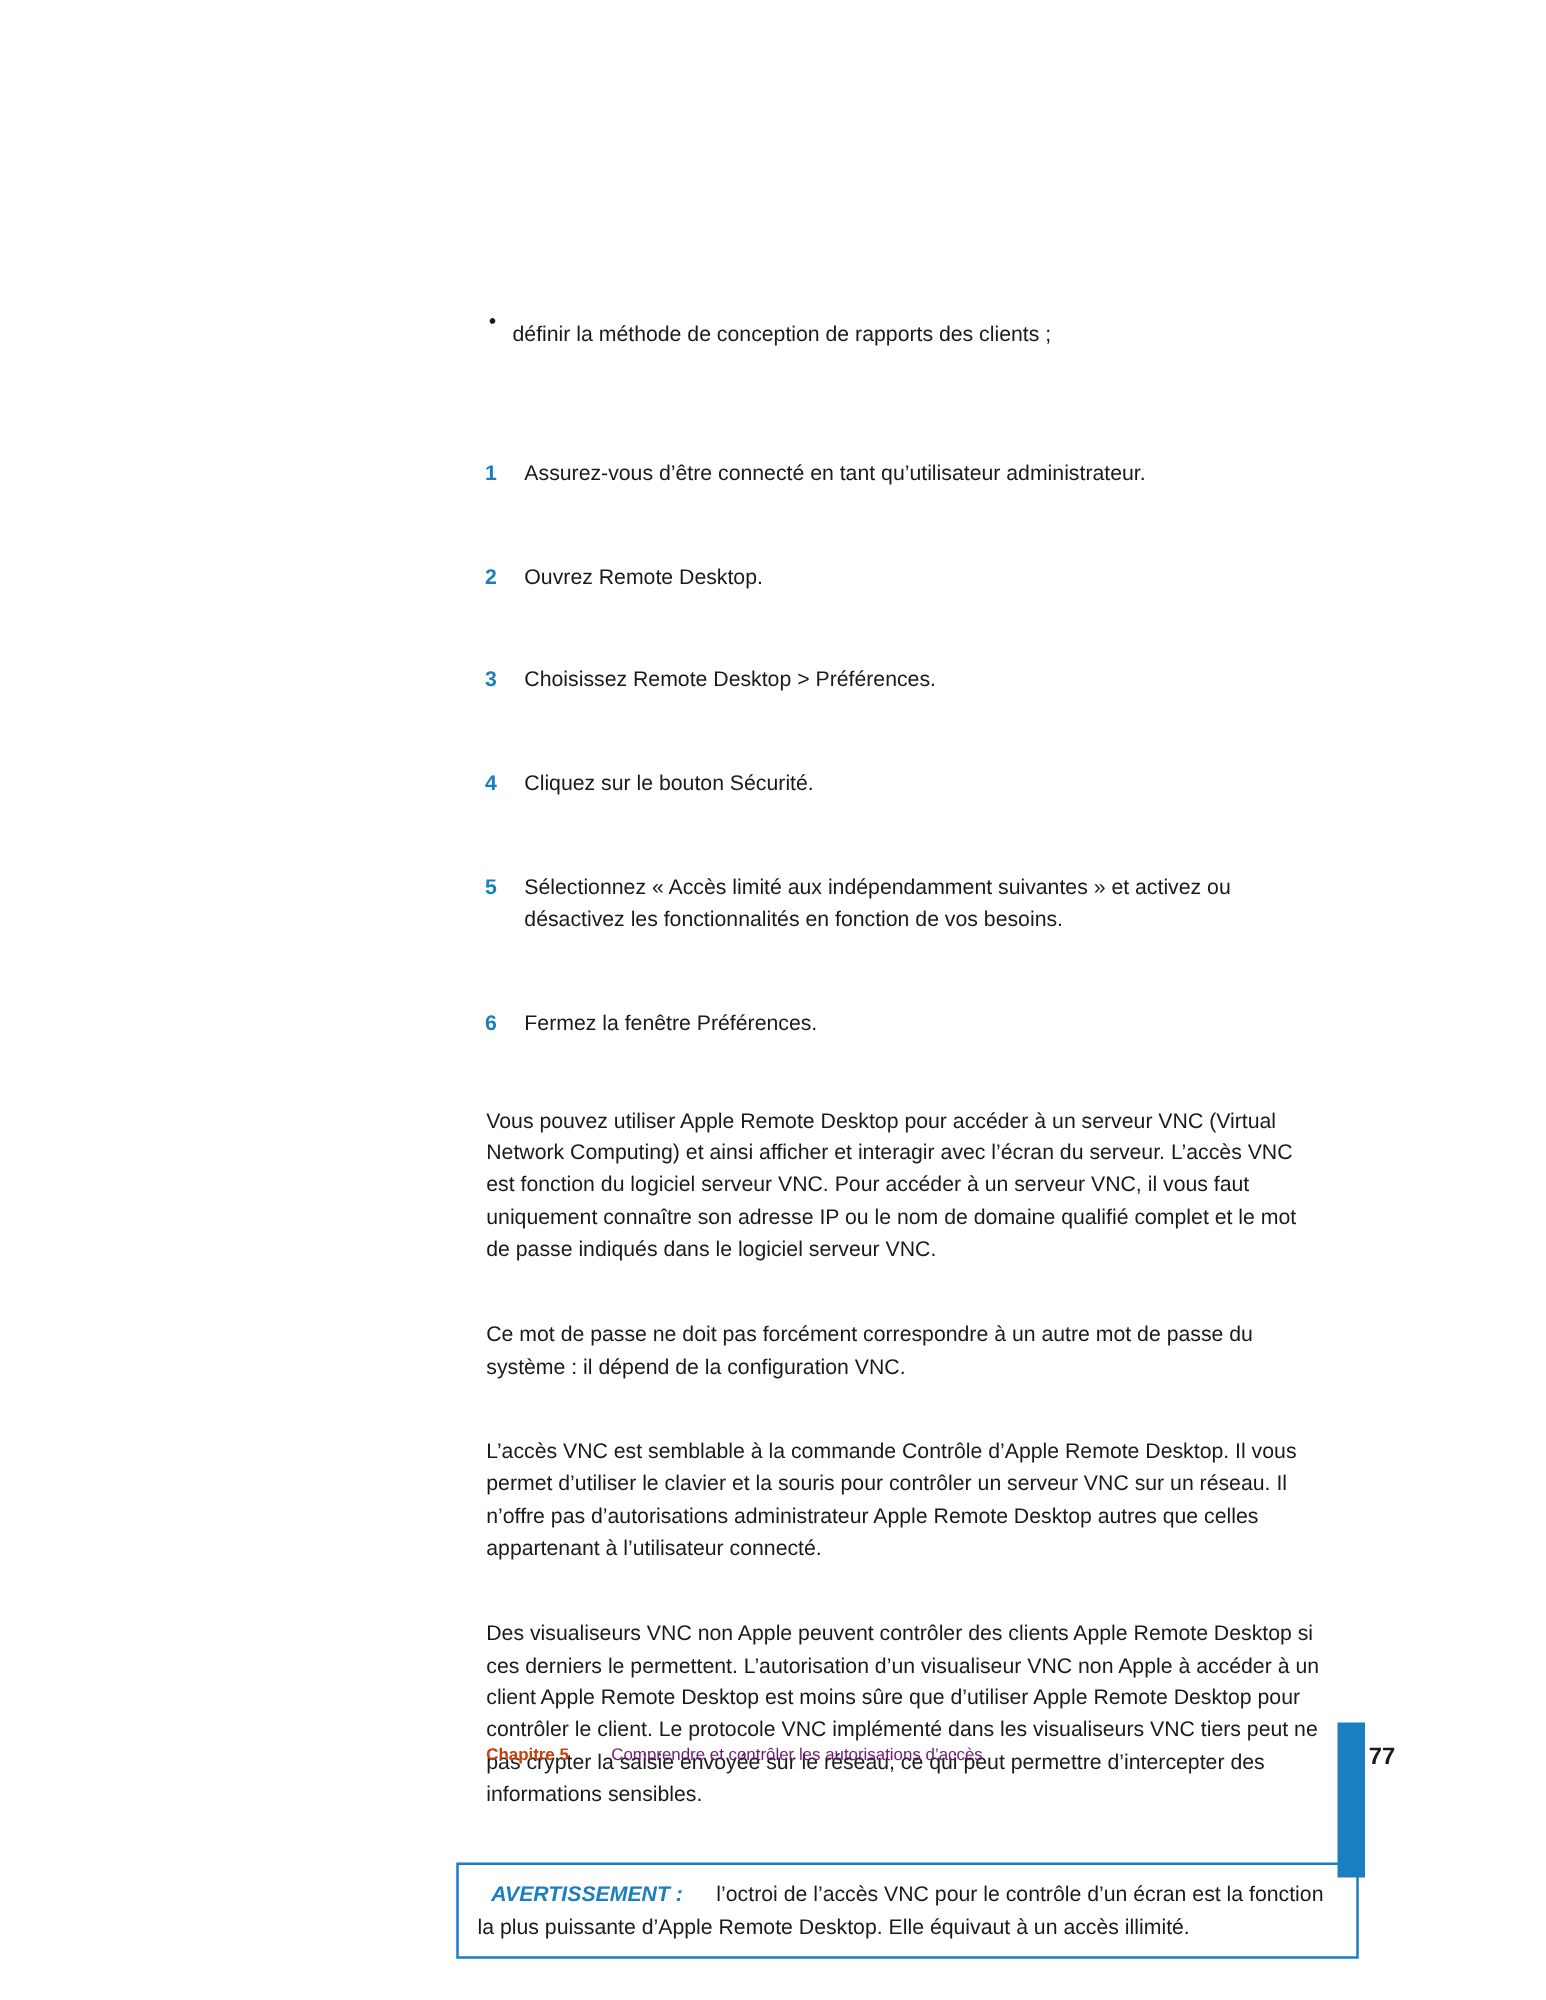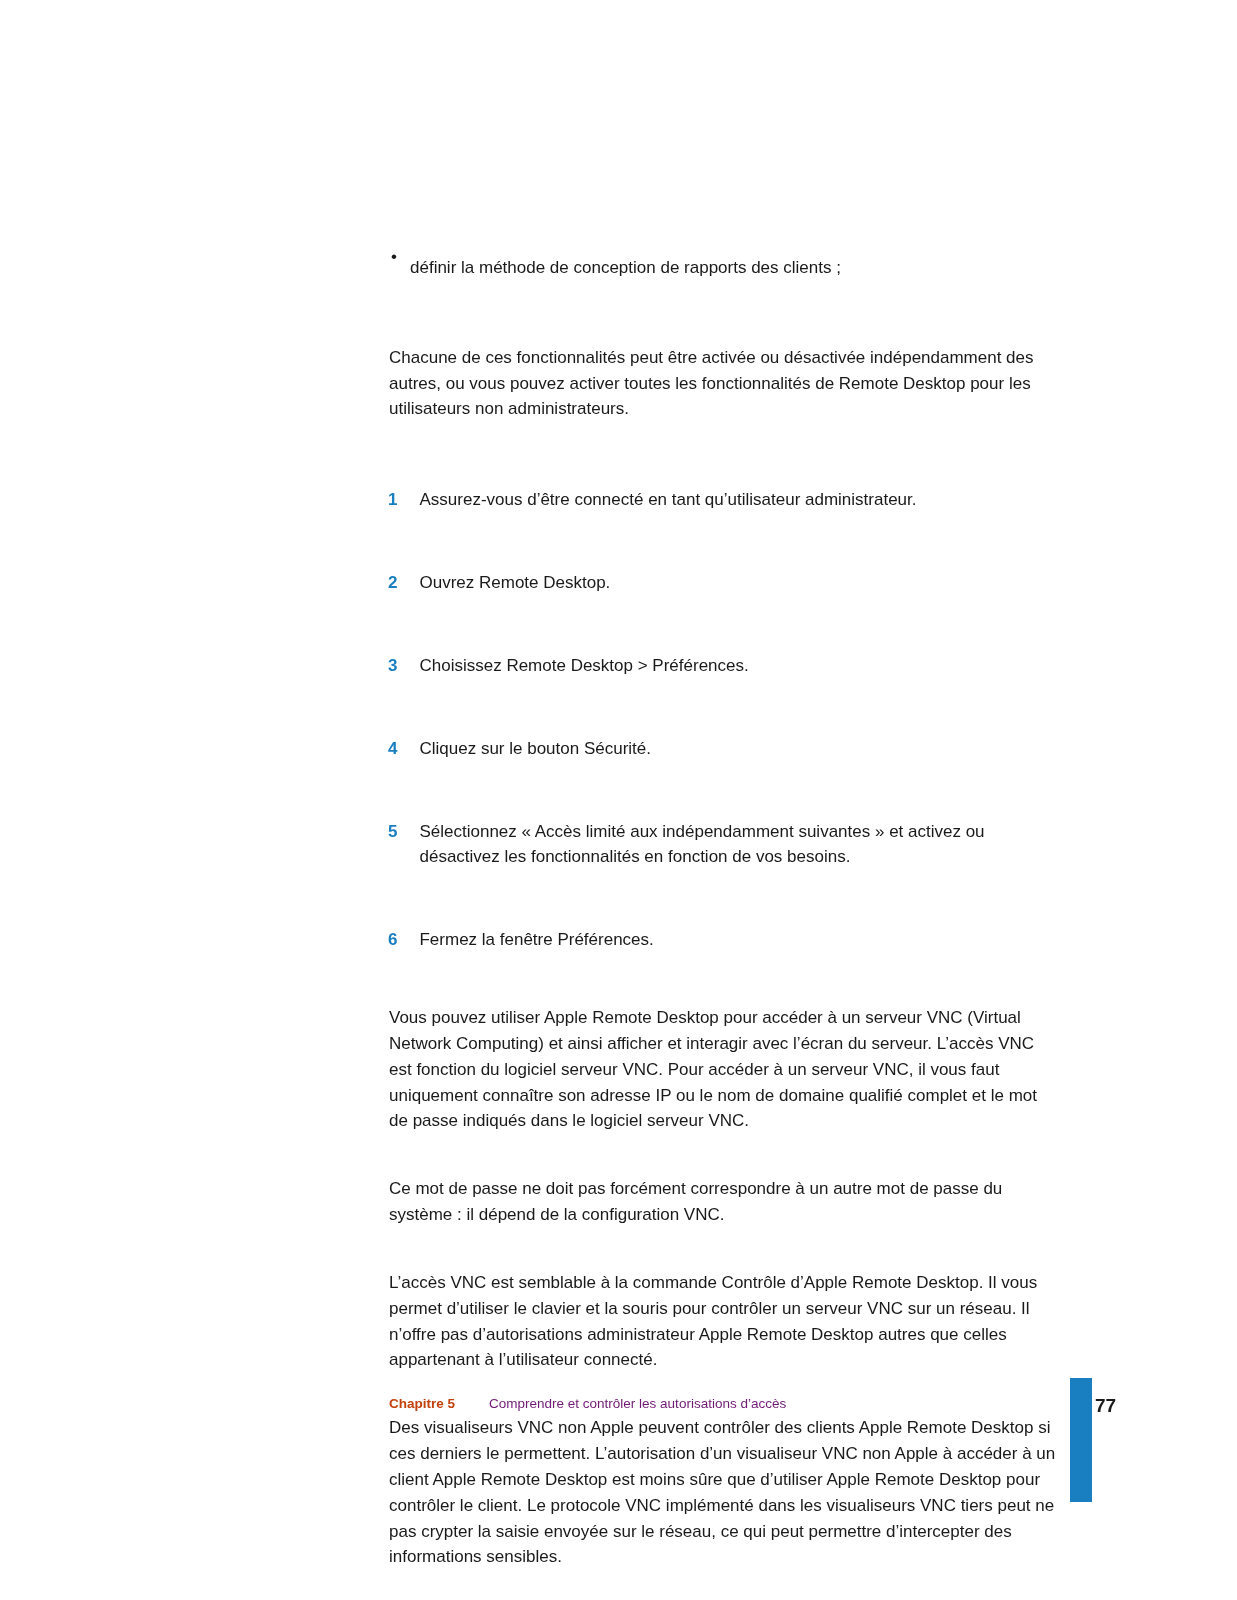--- a/index.html
+++ b/index.html
@@ -110,7 +110,6 @@
       <li class="bullet-item">définir la méthode de conception de rapports des clients ;</li>
     </ul>
 
-    <p class="para">Chacune de ces fonctionnalités peut être activée ou désactivée indépendamment des autres, ou vous pouvez activer toutes les fonctionnalités de Remote Desktop pour les utilisateurs non administrateurs.</p>
 
 
     <div class="steps">

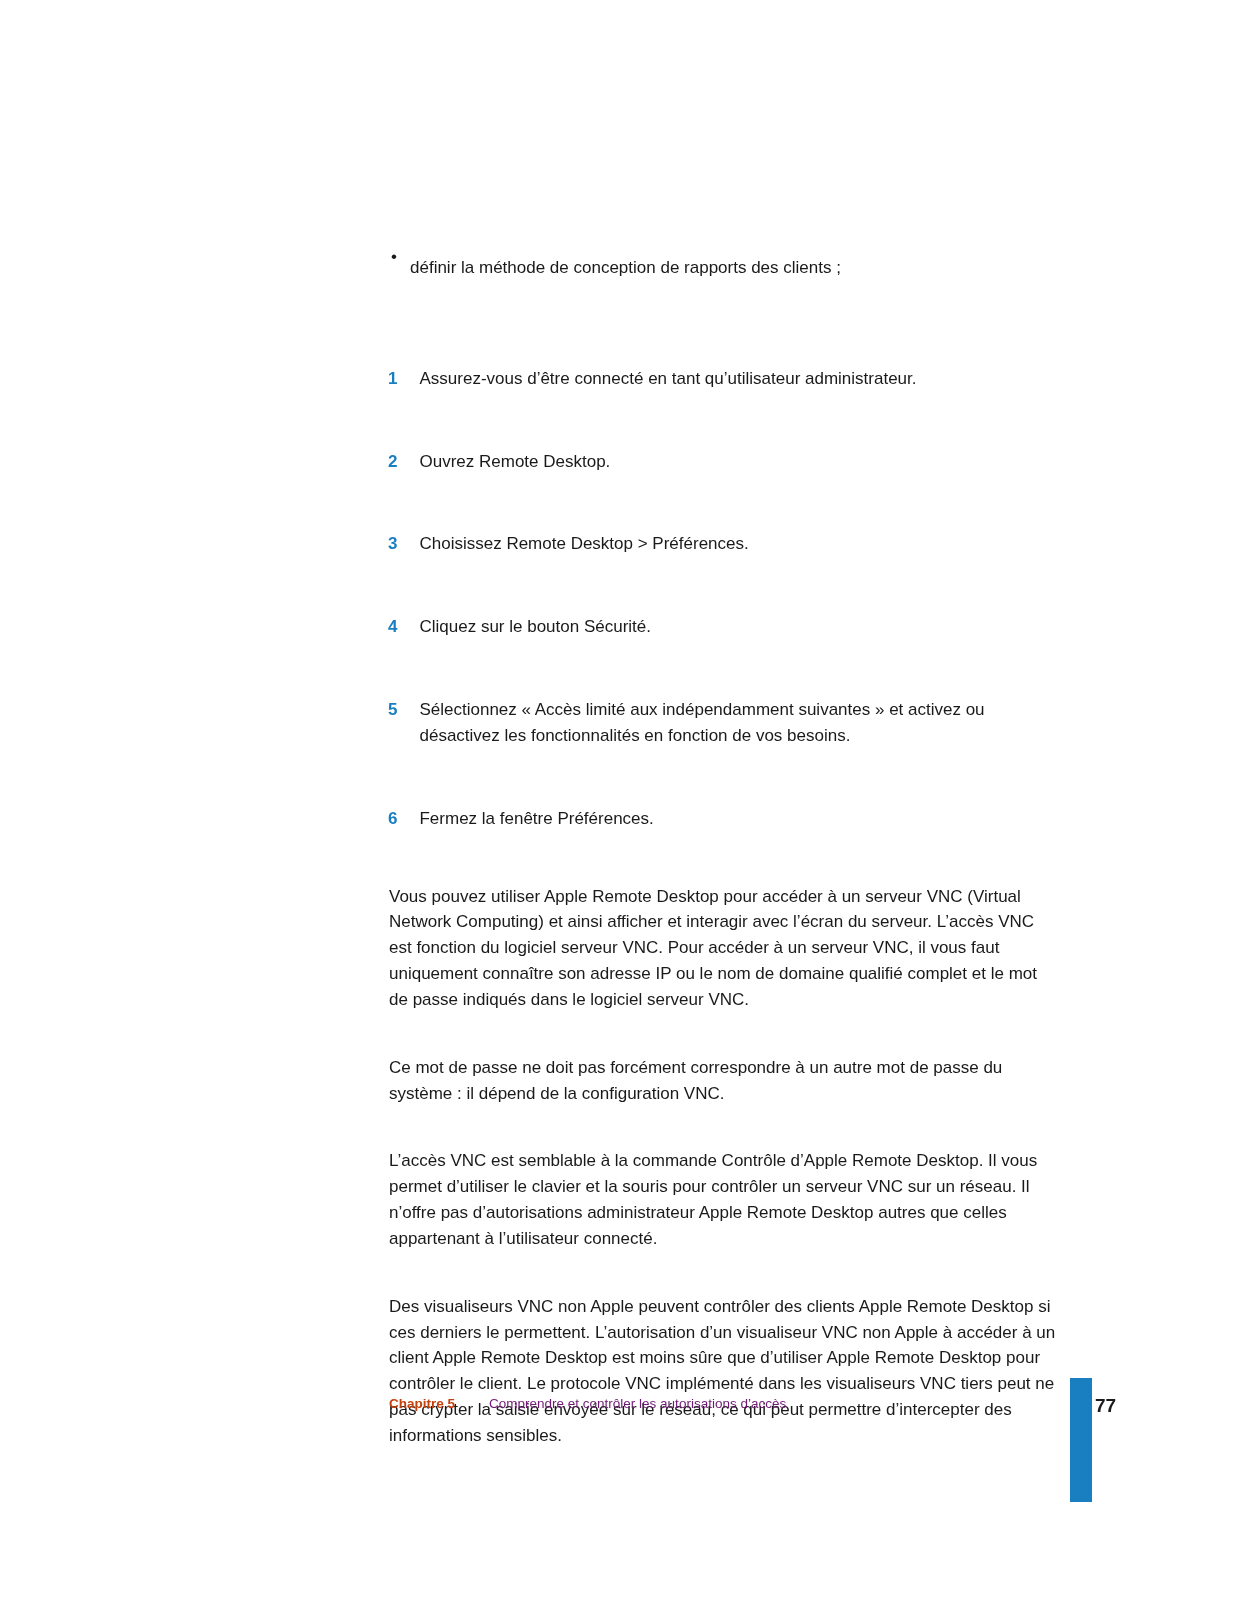--- a/index.html
+++ b/index.html
@@ -145,6 +145,10 @@
     <p class="section-para">L’accès VNC est semblable à la commande Contrôle d’Apple Remote Desktop. Il vous permet d’utiliser le clavier et la souris pour contrôler un serveur VNC sur un réseau. Il n’offre pas d’autorisations administrateur Apple Remote Desktop autres que celles appartenant à l’utilisateur connecté.</p>
     <p class="section-para">Des visualiseurs VNC non Apple peuvent contrôler des clients Apple Remote Desktop si ces derniers le permettent. L’autorisation d’un visualiseur VNC non Apple à accéder à un client Apple Remote Desktop est moins sûre que d’utiliser Apple Remote Desktop pour contrôler le client. Le protocole VNC implémenté dans les visualiseurs VNC tiers peut ne pas crypter la saisie envoyée sur le réseau, ce qui peut permettre d’intercepter des informations sensibles.</p>
 
+    <div class="warning-box">
+      <span class="warning-label">AVERTISSEMENT :</span>
+      <span class="warning-text">l’octroi de l’accès VNC pour le contrôle d’un écran est la fonction la plus puissante d’Apple Remote Desktop. Elle équivaut à un accès illimité.</span>
+    </div>
 
   </div>
 

